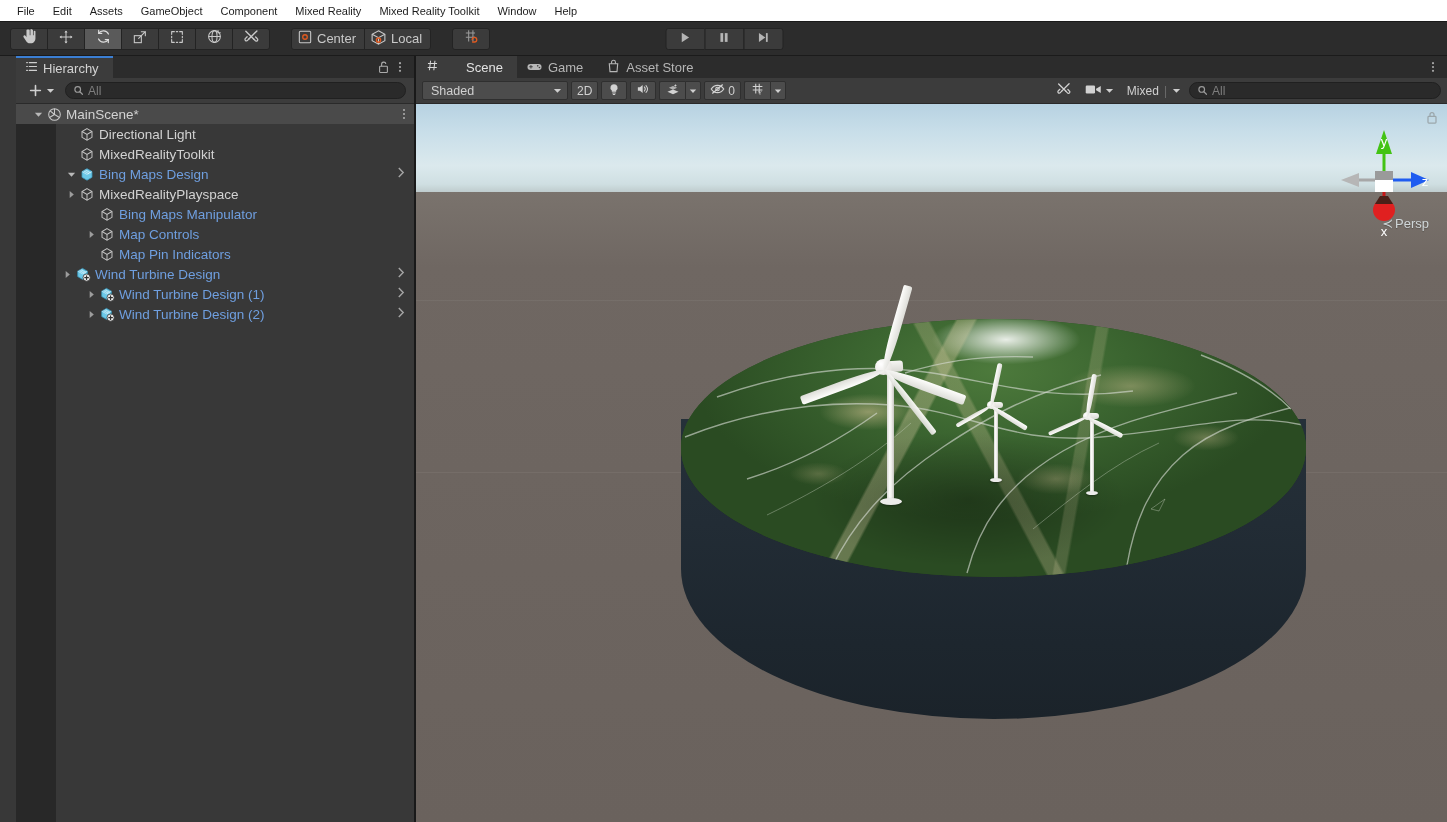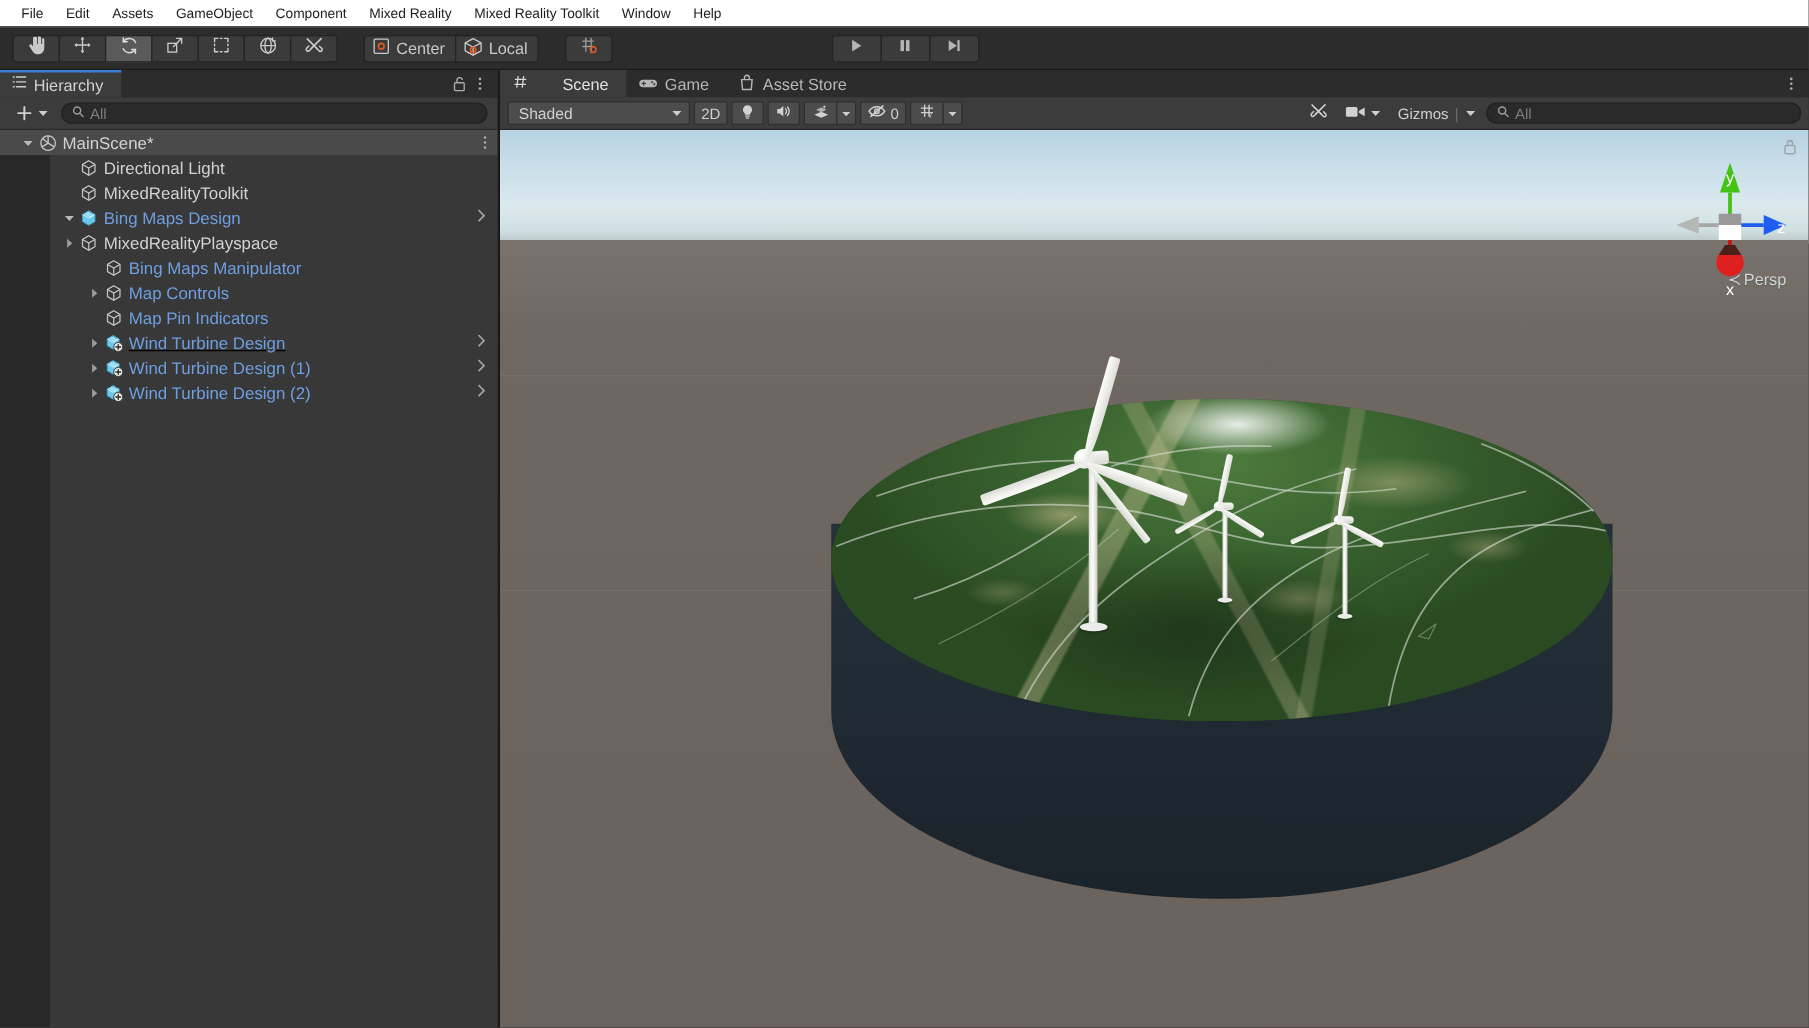--- a/index.html
+++ b/index.html
@@ -46,7 +46,7 @@
   .playbtn:last-child { border-radius:0 3px 3px 0; }
 
   
-  #workspace { display:flex; height:766px; background:#1b1b1b; }
+  #workspace { display:flex; height:766px; background:#1b1b1b;margin-left:16px; }
 
   
   #hierarchy { width:400px; background:#383838; display:flex; flex-direction:column;

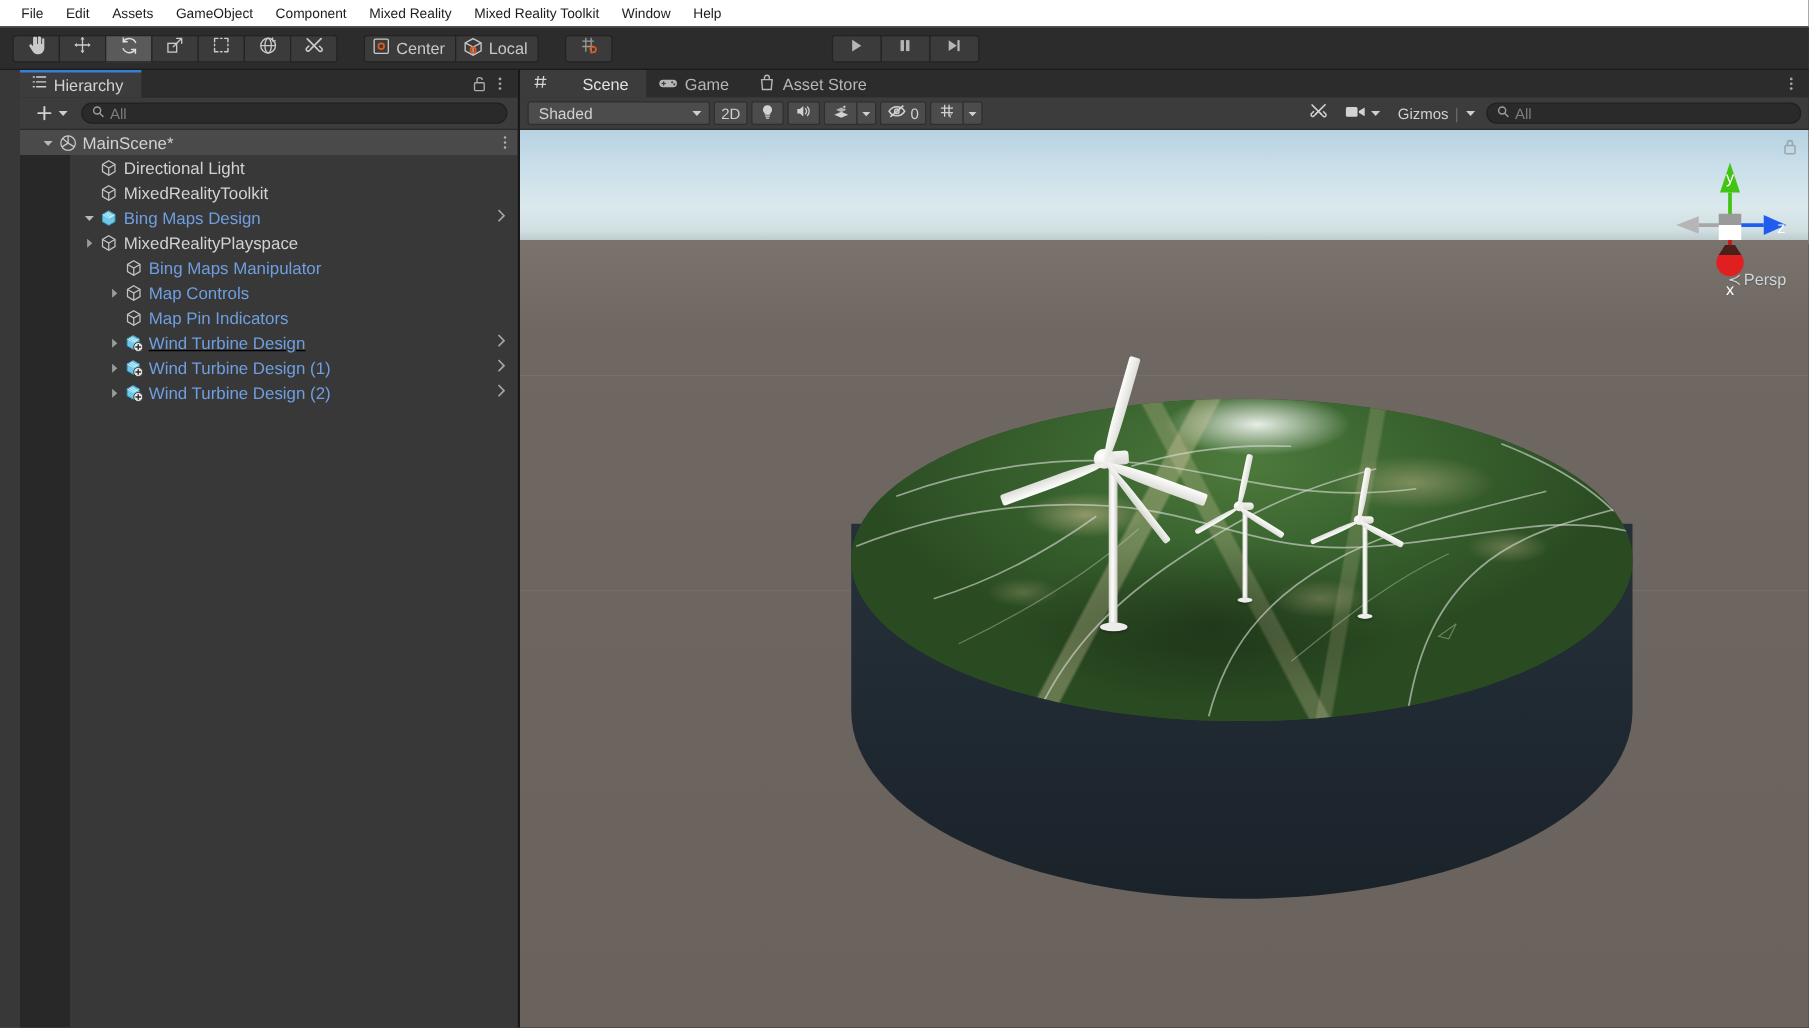--- a/index.html
+++ b/index.html
@@ -682,7 +682,7 @@
           </svg>
       </div>
       <div class="sbtn nobg">
-        <span>Gizmos</span>
+        <span>Mixed</span>
         <span style="color:#6d6d6d;margin:0 2px;">|</span>
         <svg width="9" height="9" viewBox="0 0 10 10" fill="#cfcfcf">
             <path d="M1 3.2h8L5 7.6Z"></path>

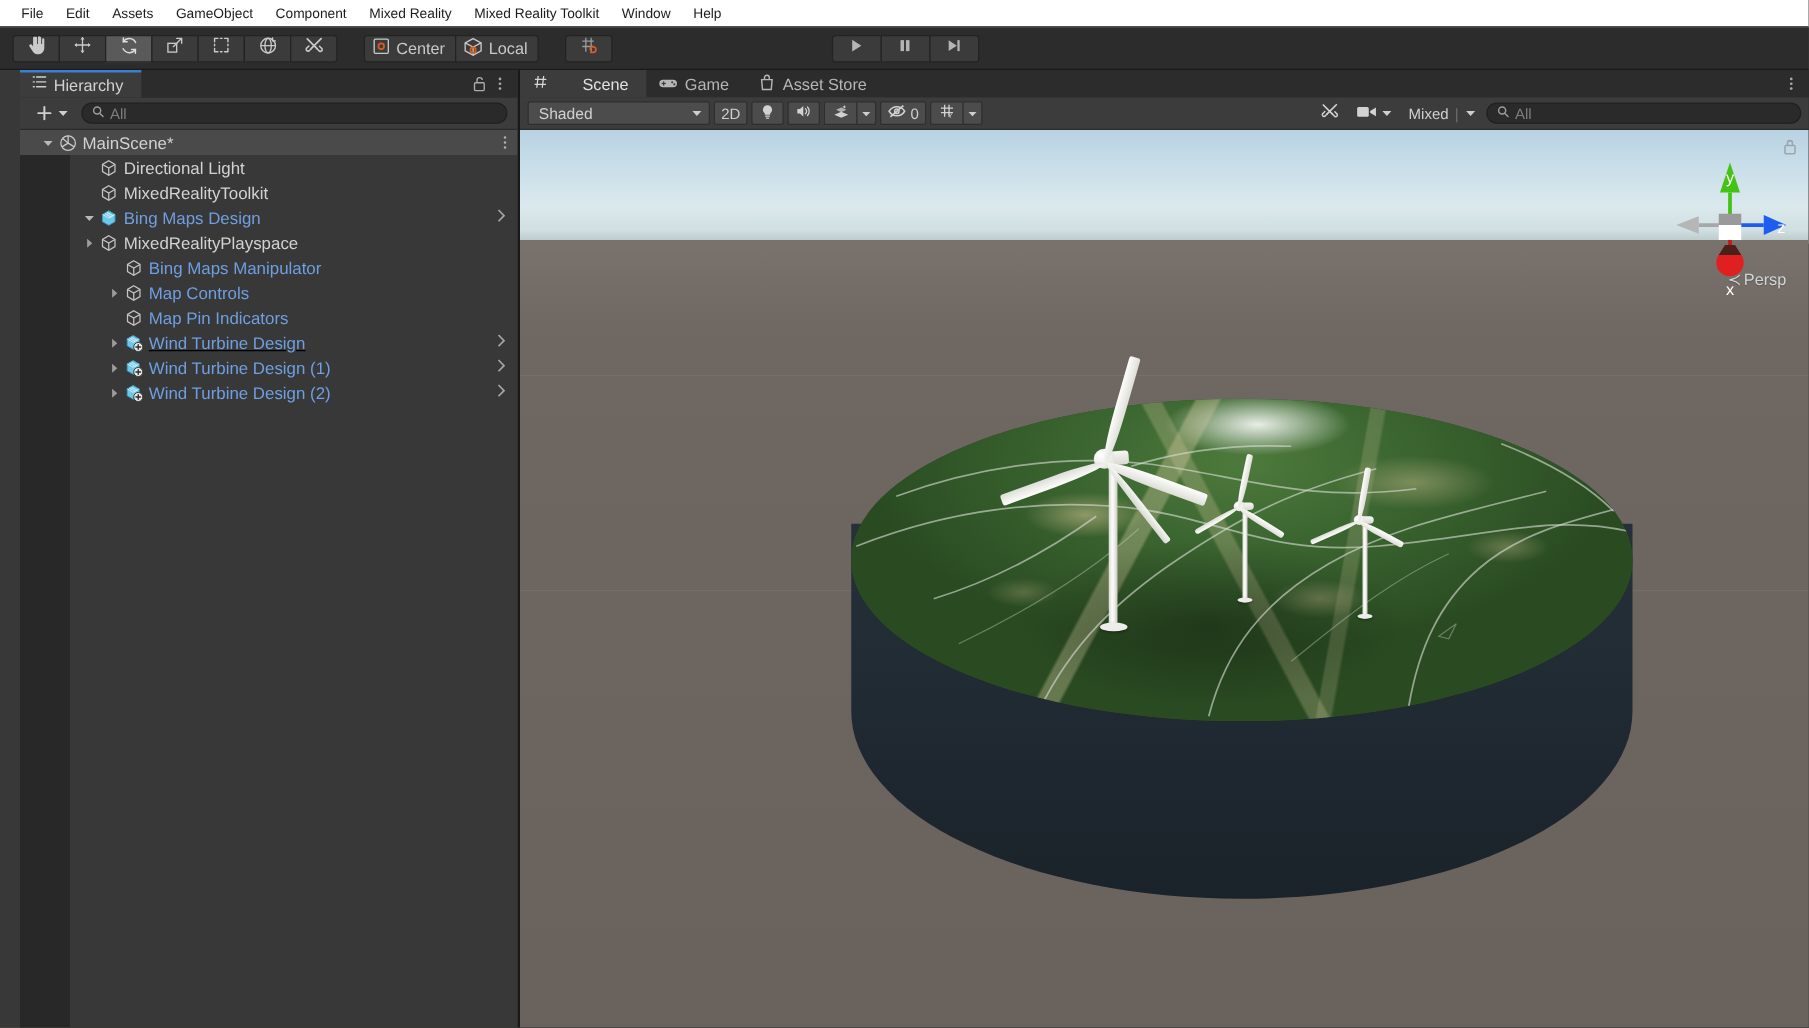--- a/index.html
+++ b/index.html
@@ -480,7 +480,7 @@
           </span>
           <span class="rlabel prefab">Map Pin Indicators</span>
         </div>
-        <div class="row" style="padding-left: 69px; text-decoration: underline;">
+        <div class="row" style="padding-left: 45px;">
           <span class="arrow">
             <svg width="9" height="9" viewBox="0 0 10 10" fill="#9c9c9c">
               <path d="M3 1v8l4.6-4Z"></path>

